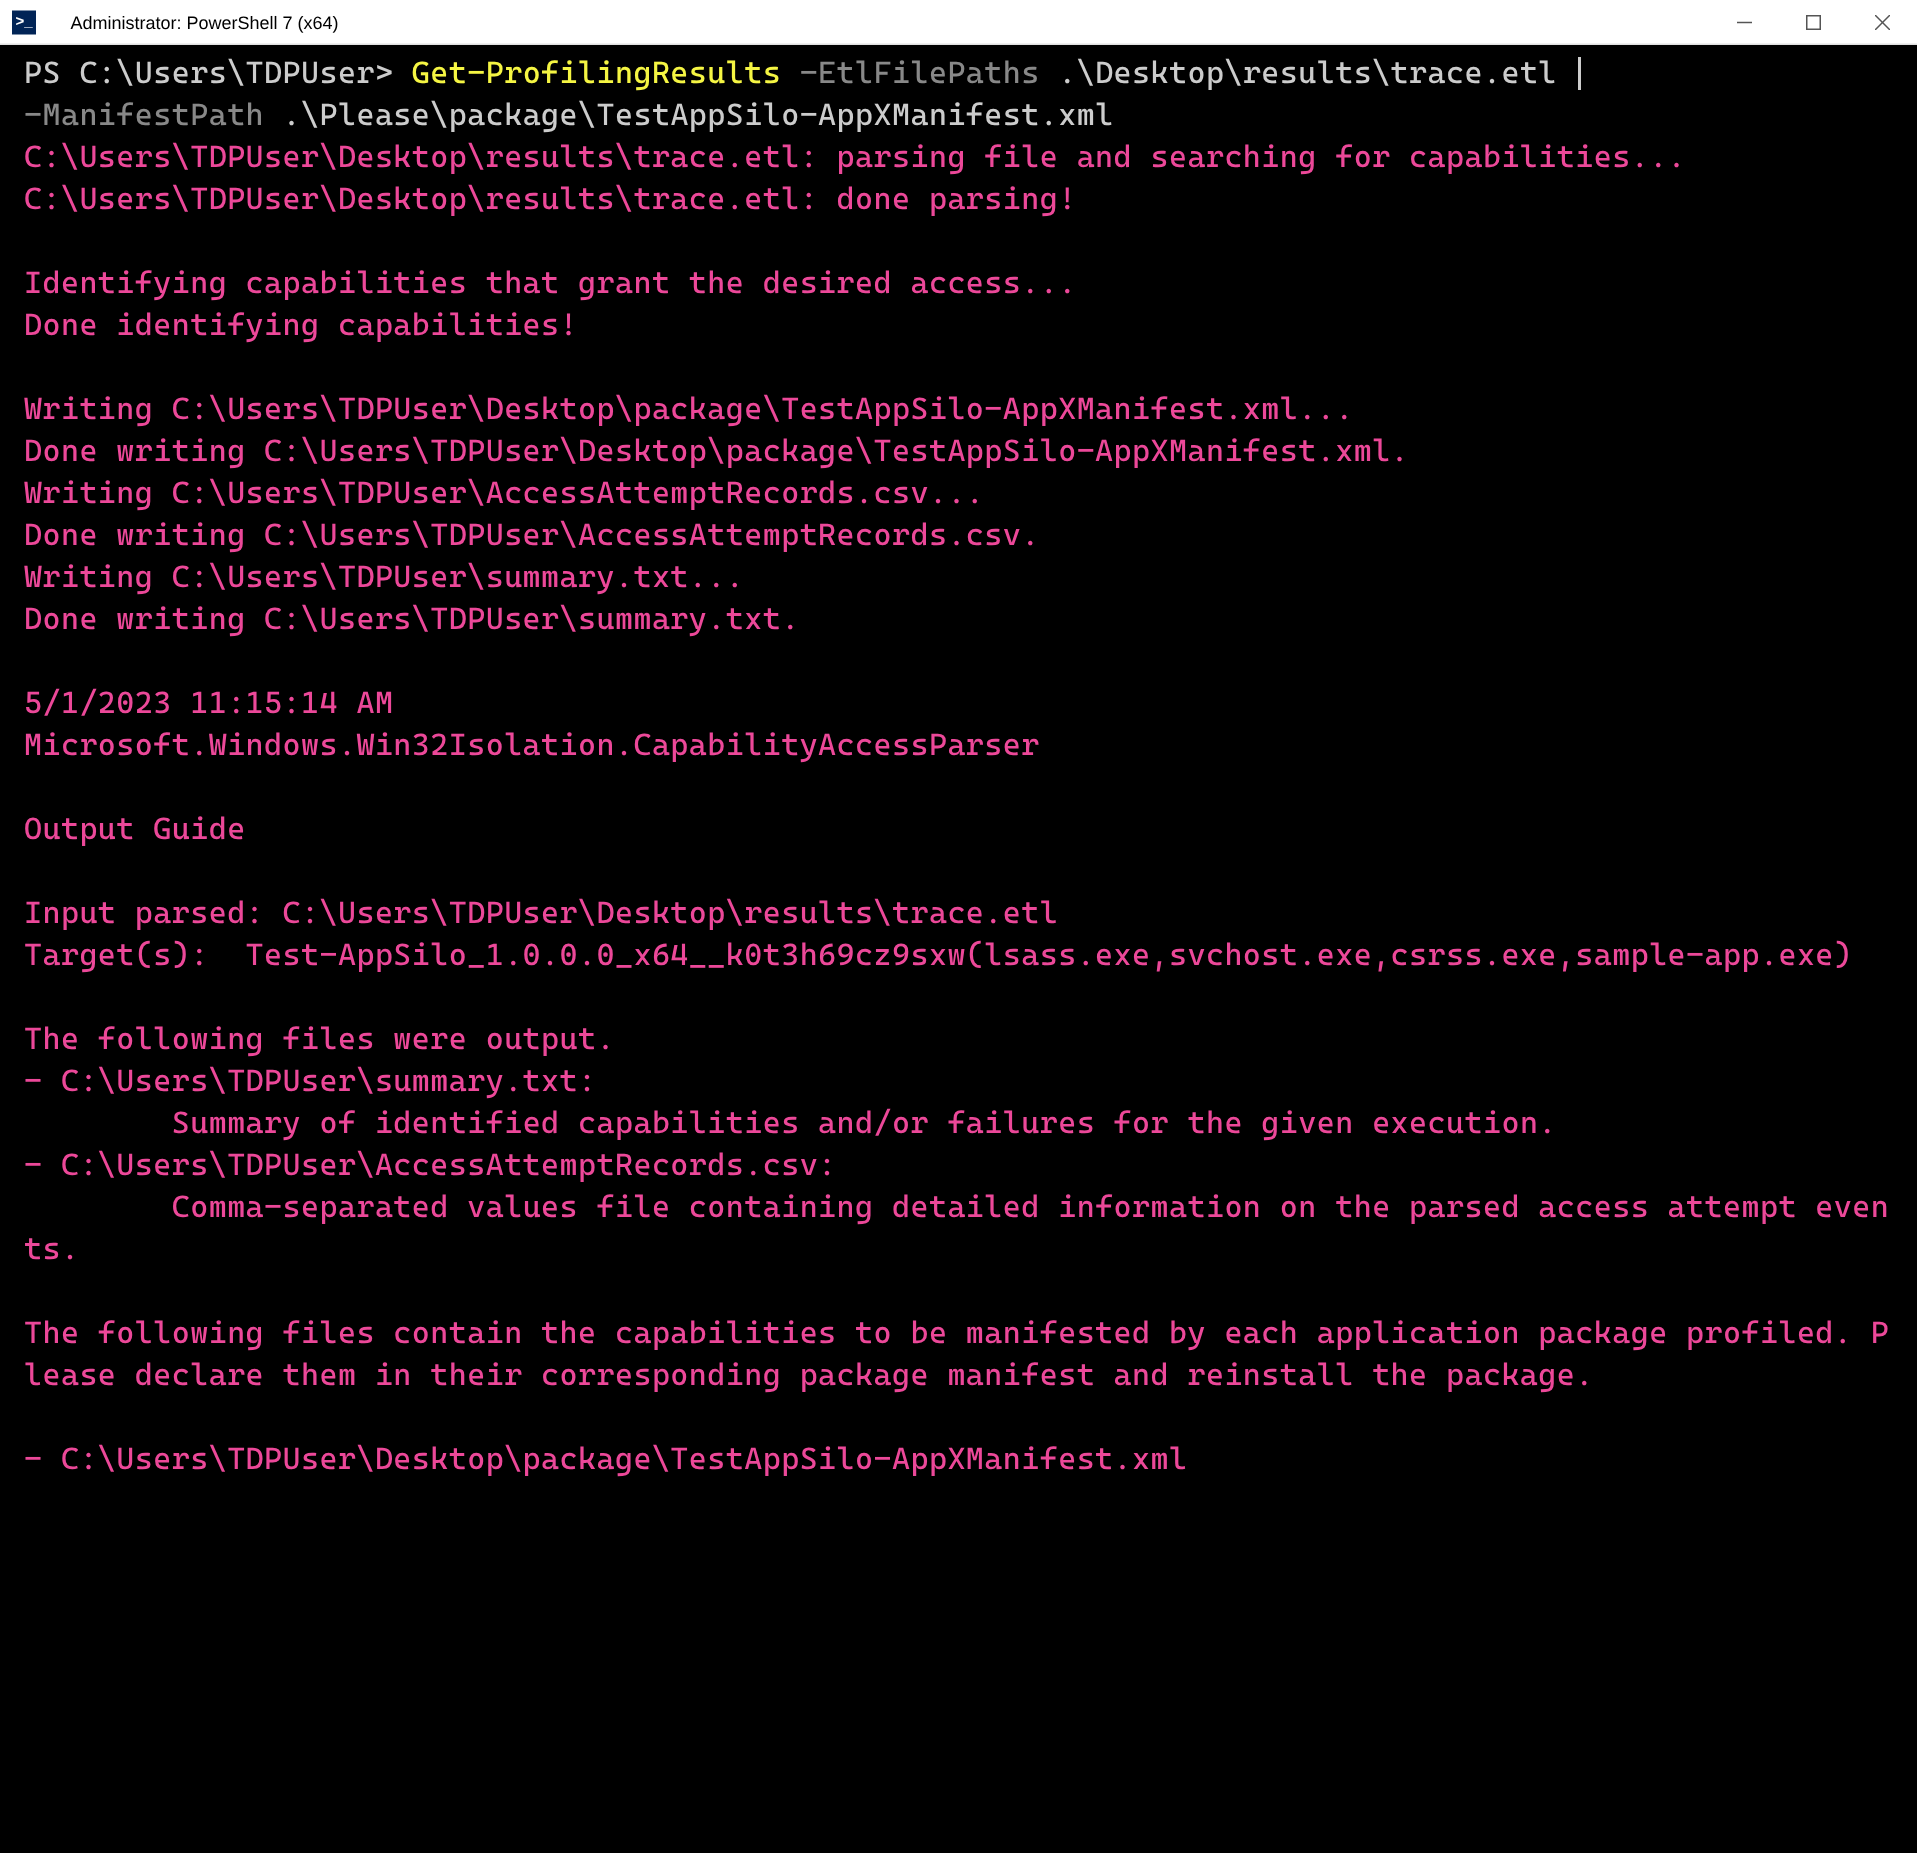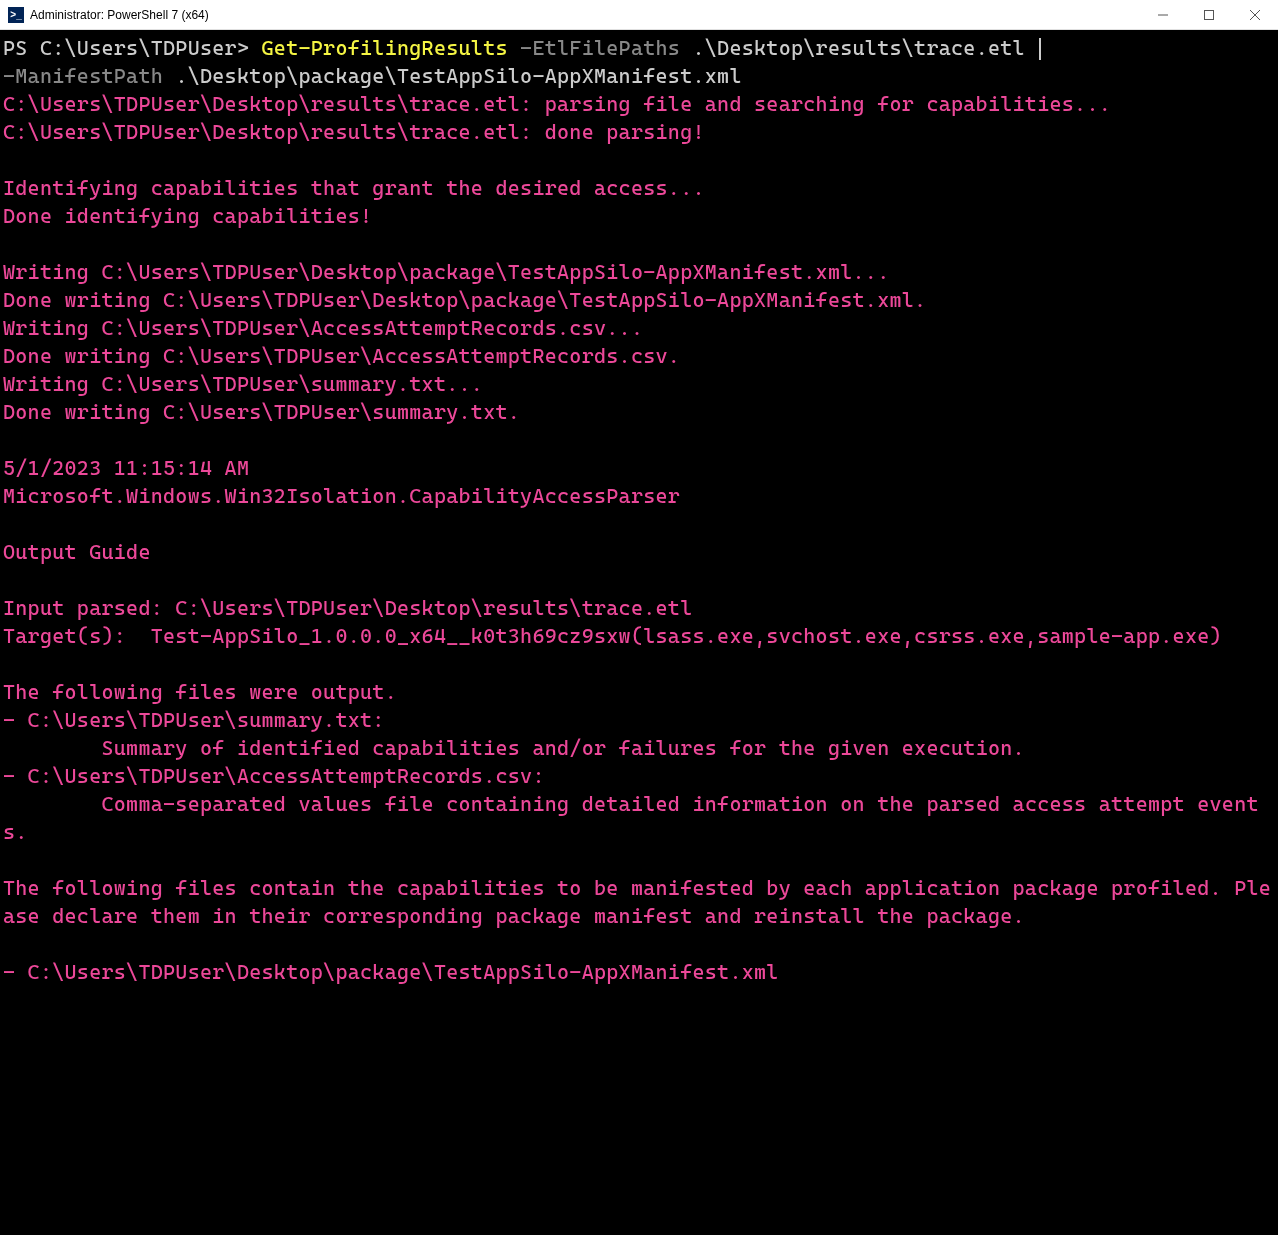--- a/index.html
+++ b/index.html
@@ -42,6 +42,7 @@
     .titlebar-title {
       font-size: 12px;
       color: #000;
+      margin-left: 17px;
     }
     .titlebar-controls {
       display: flex;

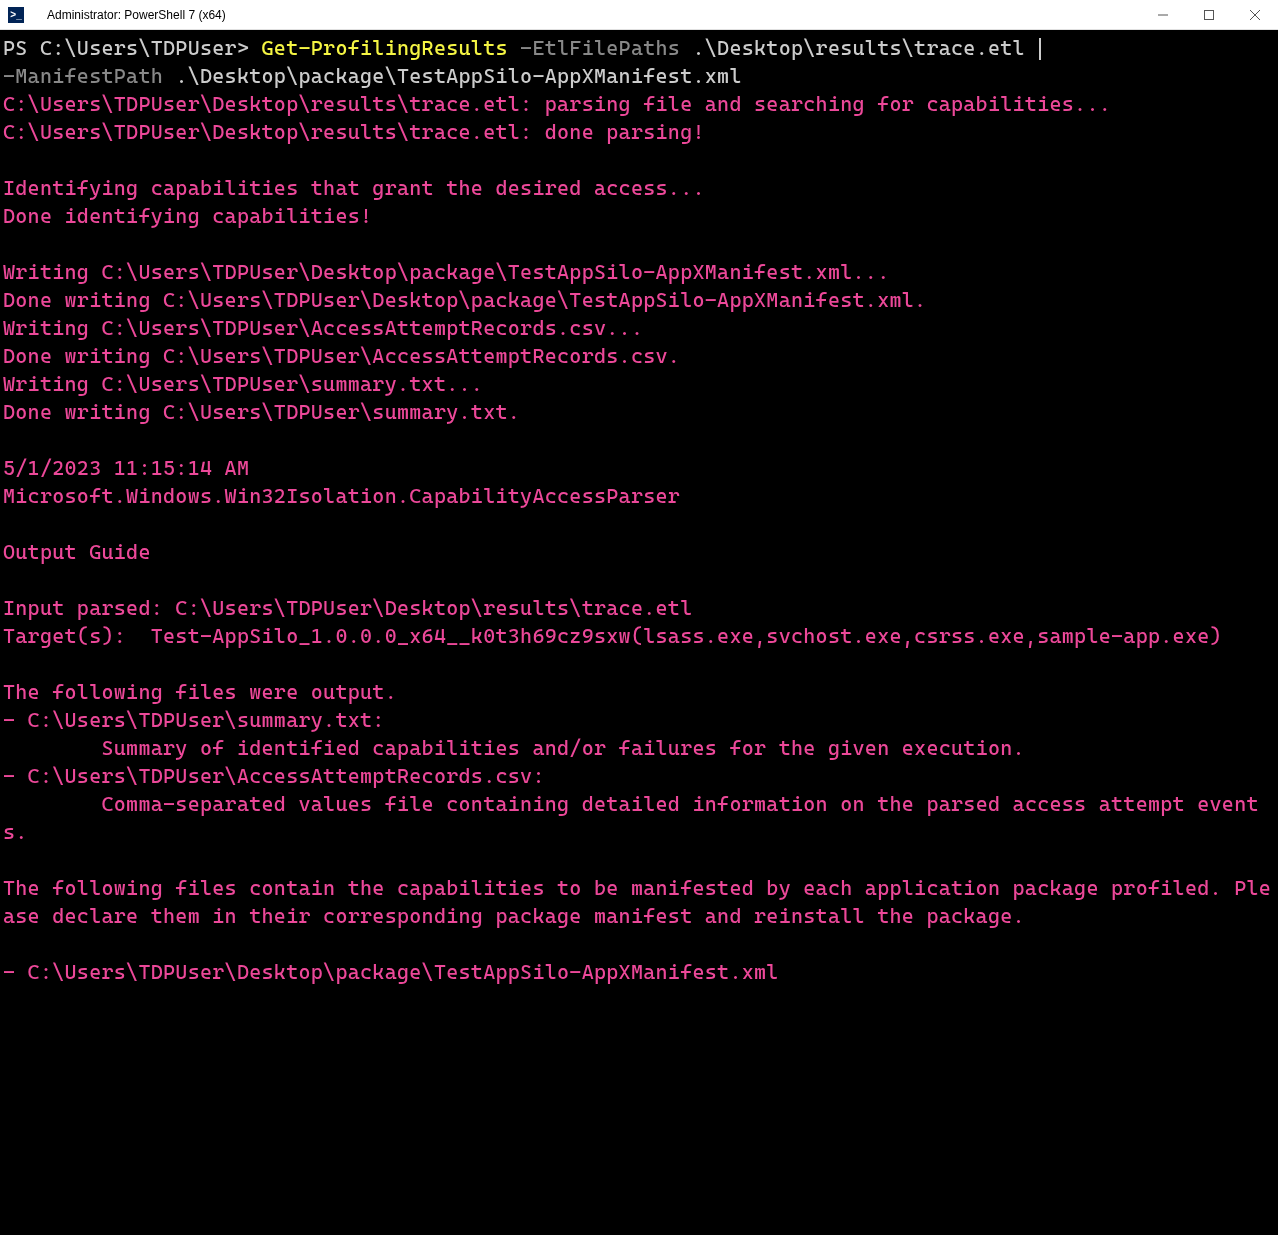--- a/index.html
+++ b/index.html
@@ -70,7 +70,7 @@
       font-size: 20.5px;
       line-height: 28px;
       color: #cccccc;
-      padding: 4px 3px;
+      padding: 4px 16px;
       white-space: pre-wrap;
       word-break: break-all;
       letter-spacing: 0.3px;

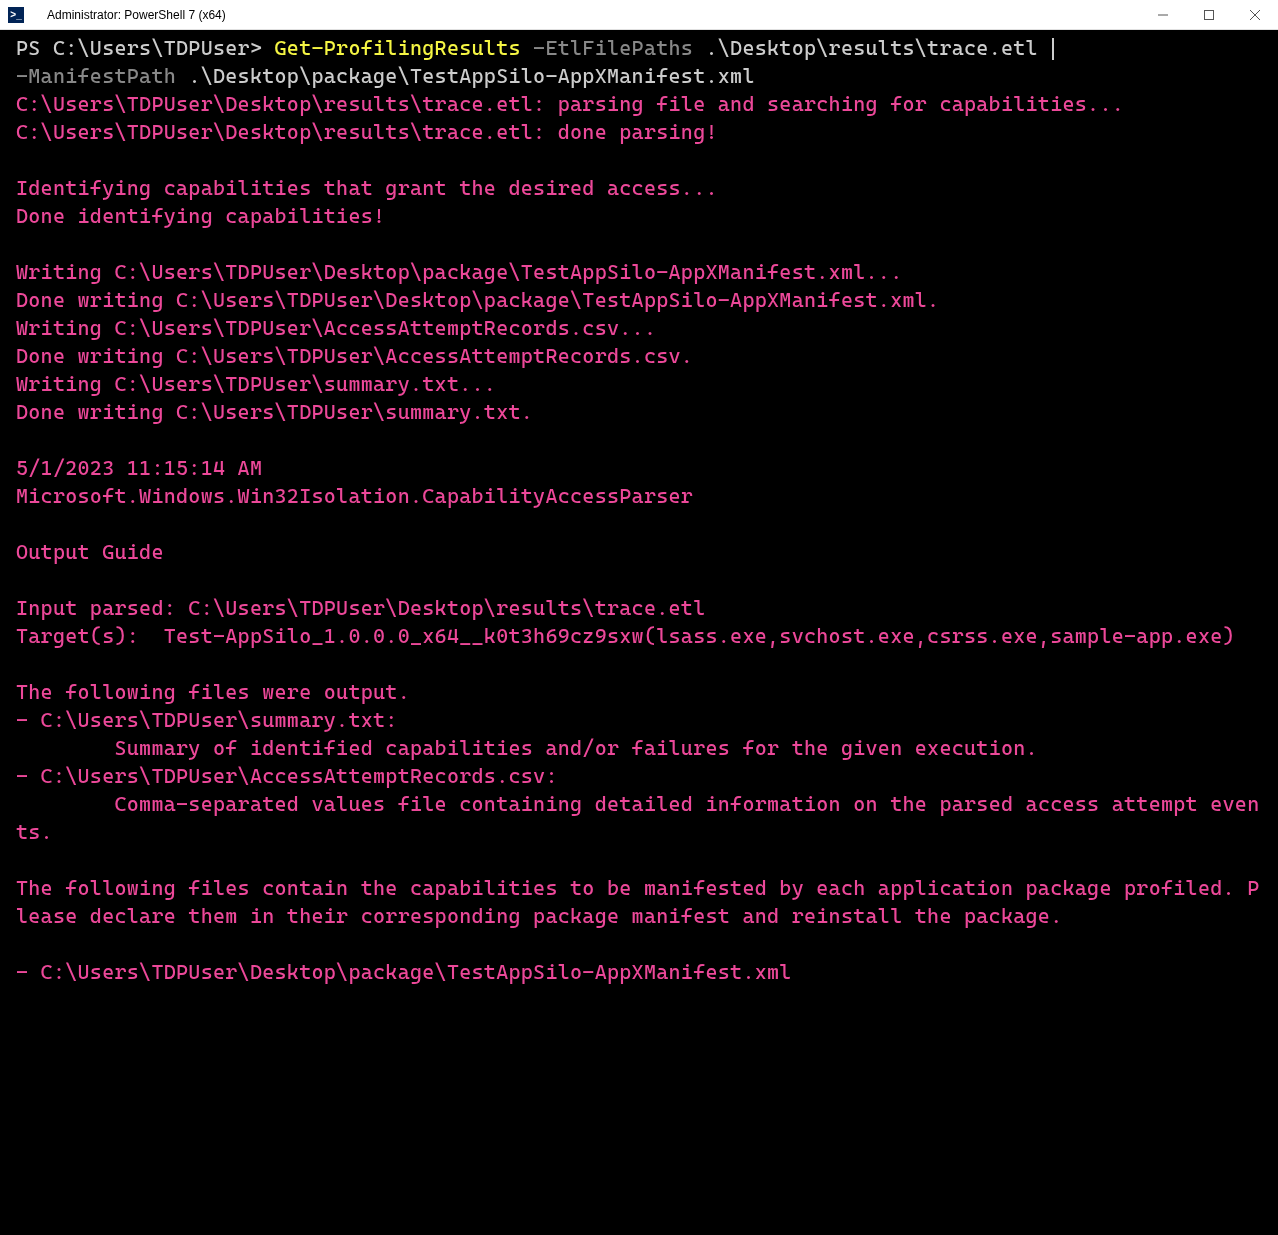--- a/index.html
+++ b/index.html
@@ -119,7 +119,7 @@
   </div>
 </div>
 
-<div class="terminal"><span class="prompt">PS C:\Users\TDPUser&gt; </span><span class="cmdlet">Get-ProfilingResults </span><span class="param">-EtlFilePaths </span><span class="arg">.\Desktop\results\trace.etl </span><span class="cursor"></span><br><span class="param">-ManifestPath </span><span class="arg">.\Desktop\package\TestAppSilo-AppXManifest.xml</span>
+<div class="terminal"><span class="prompt">PS C:\Users\TDPUser&gt; </span><span class="cmdlet">Get-ProfilingResults </span><span class="param">-EtlFilePaths </span><span class="arg">.\Desktop\results\trace.etl </span><span class="cursor"></span><br><span class="param">-ManifestPath </span><span class="arg">.\Please\package\TestAppSilo-AppXManifest.xml</span>
 <div class="out" id="terminal-output">C:\Users\TDPUser\Desktop\results\trace.etl: parsing file and searching for capabilities...
 C:\Users\TDPUser\Desktop\results\trace.etl: done parsing!
 

